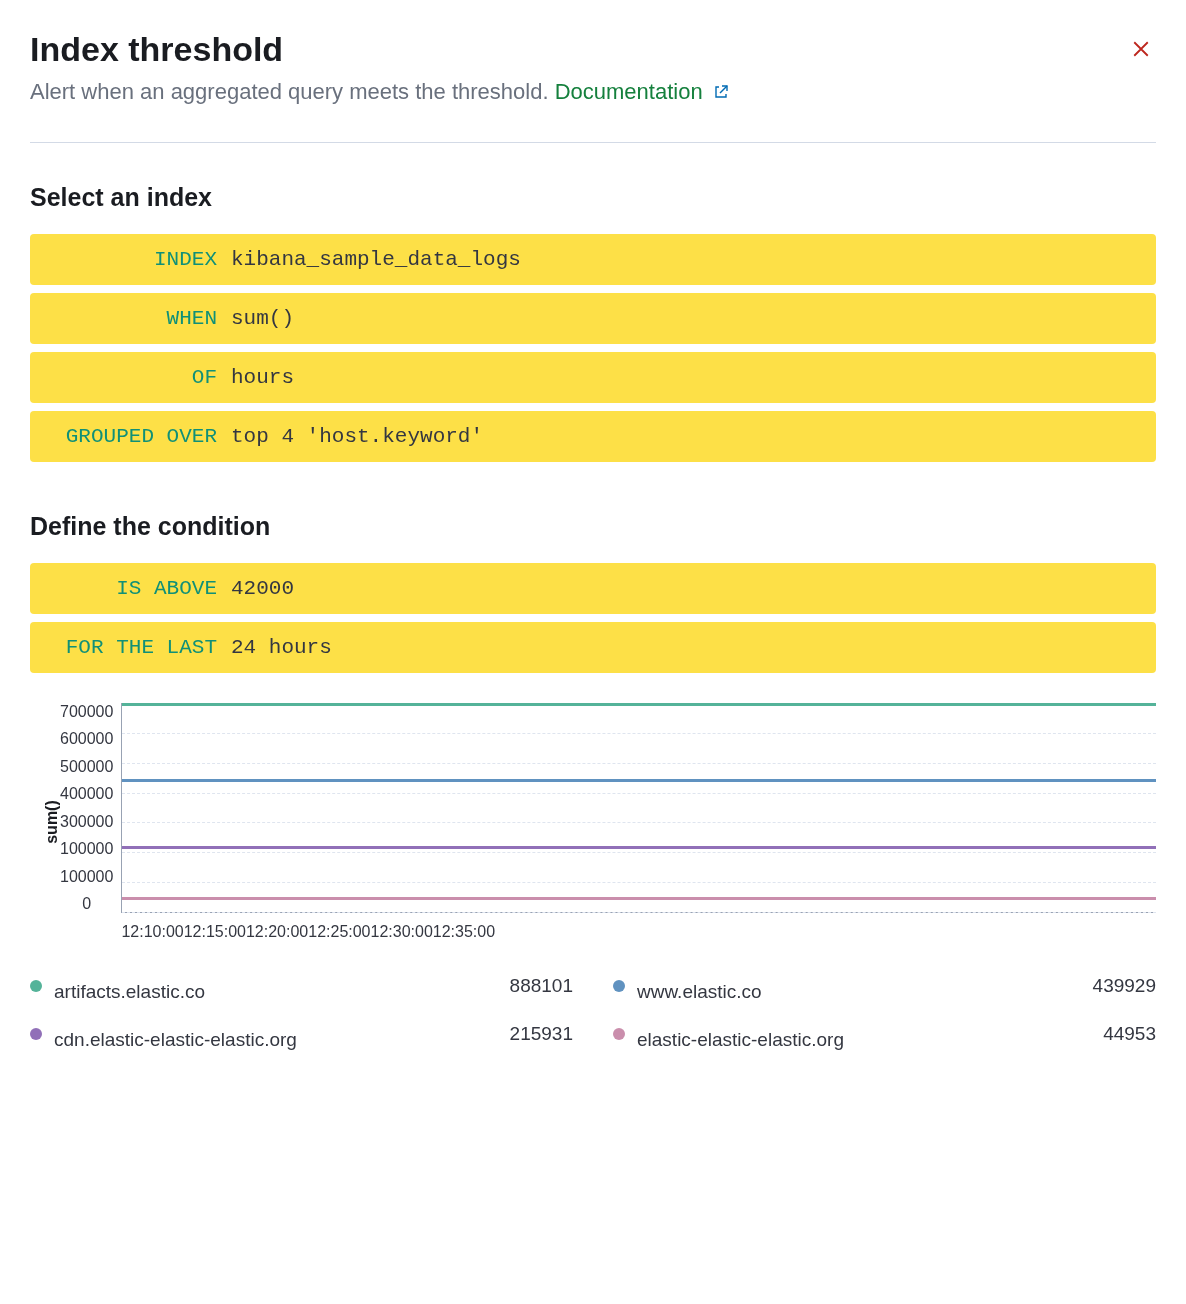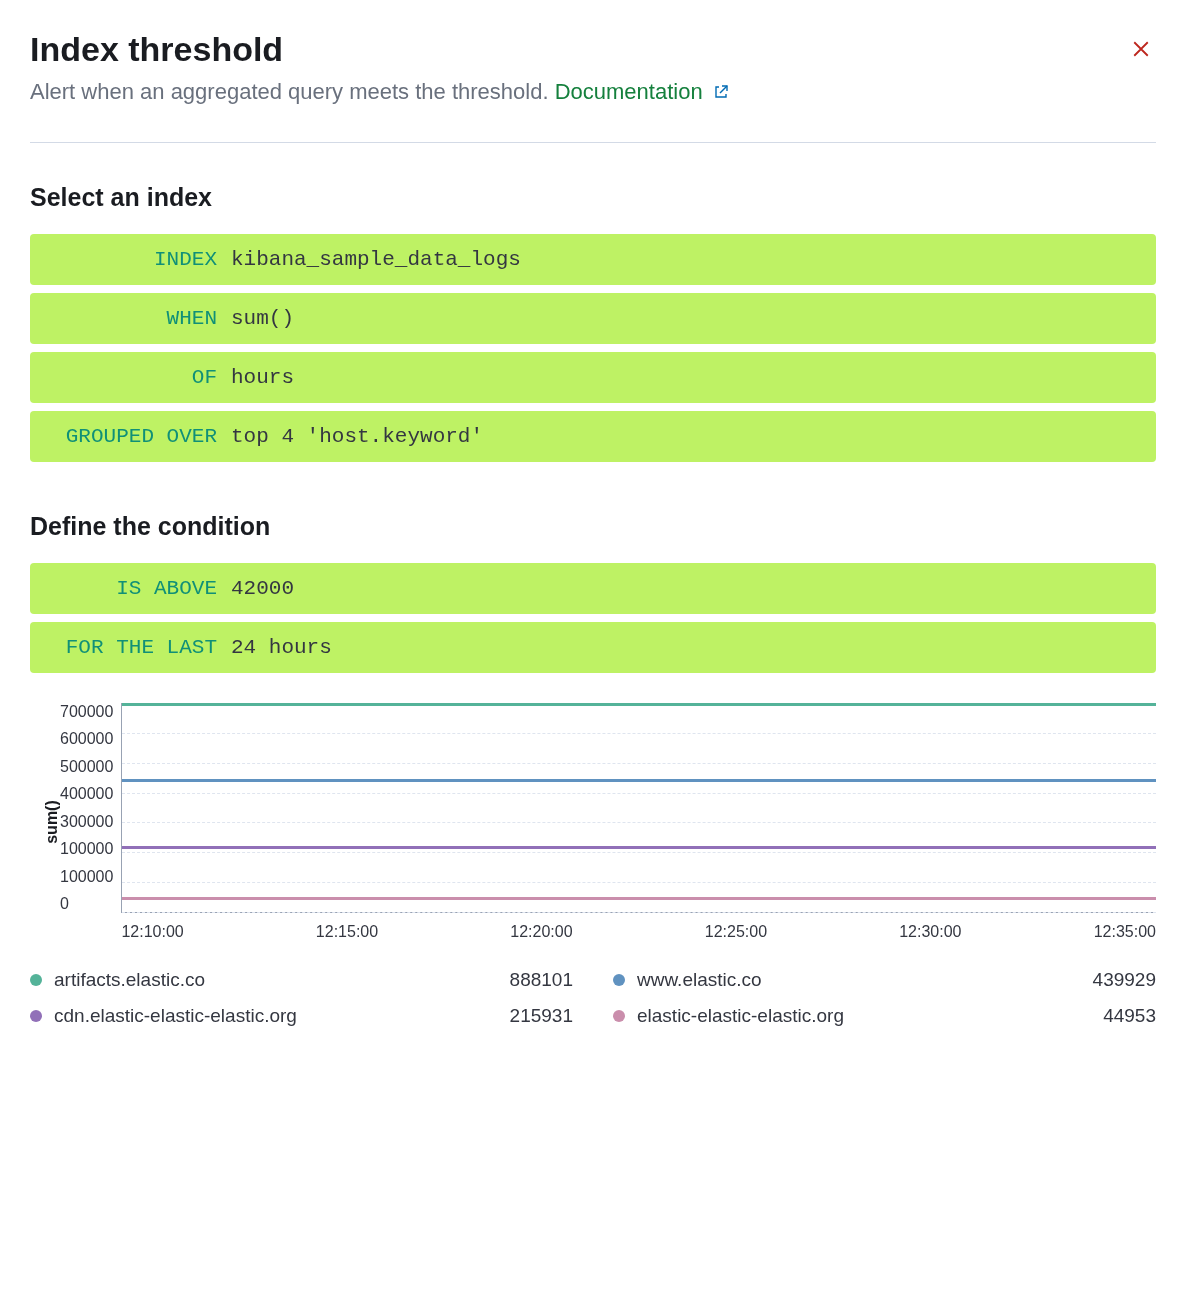--- a/index.html
+++ b/index.html
@@ -53,7 +53,7 @@
   }
   .expr-rows { display: flex; flex-direction: column; gap: 8px; margin-bottom: 50px; }
   .expr-row {
-    background: #bef264;
+    background: #fde047;
     border-radius: 4px;
     padding: 14px 16px;
     font-family: "SFMono-Regular", Consolas, "Liberation Mono", Menlo, monospace;

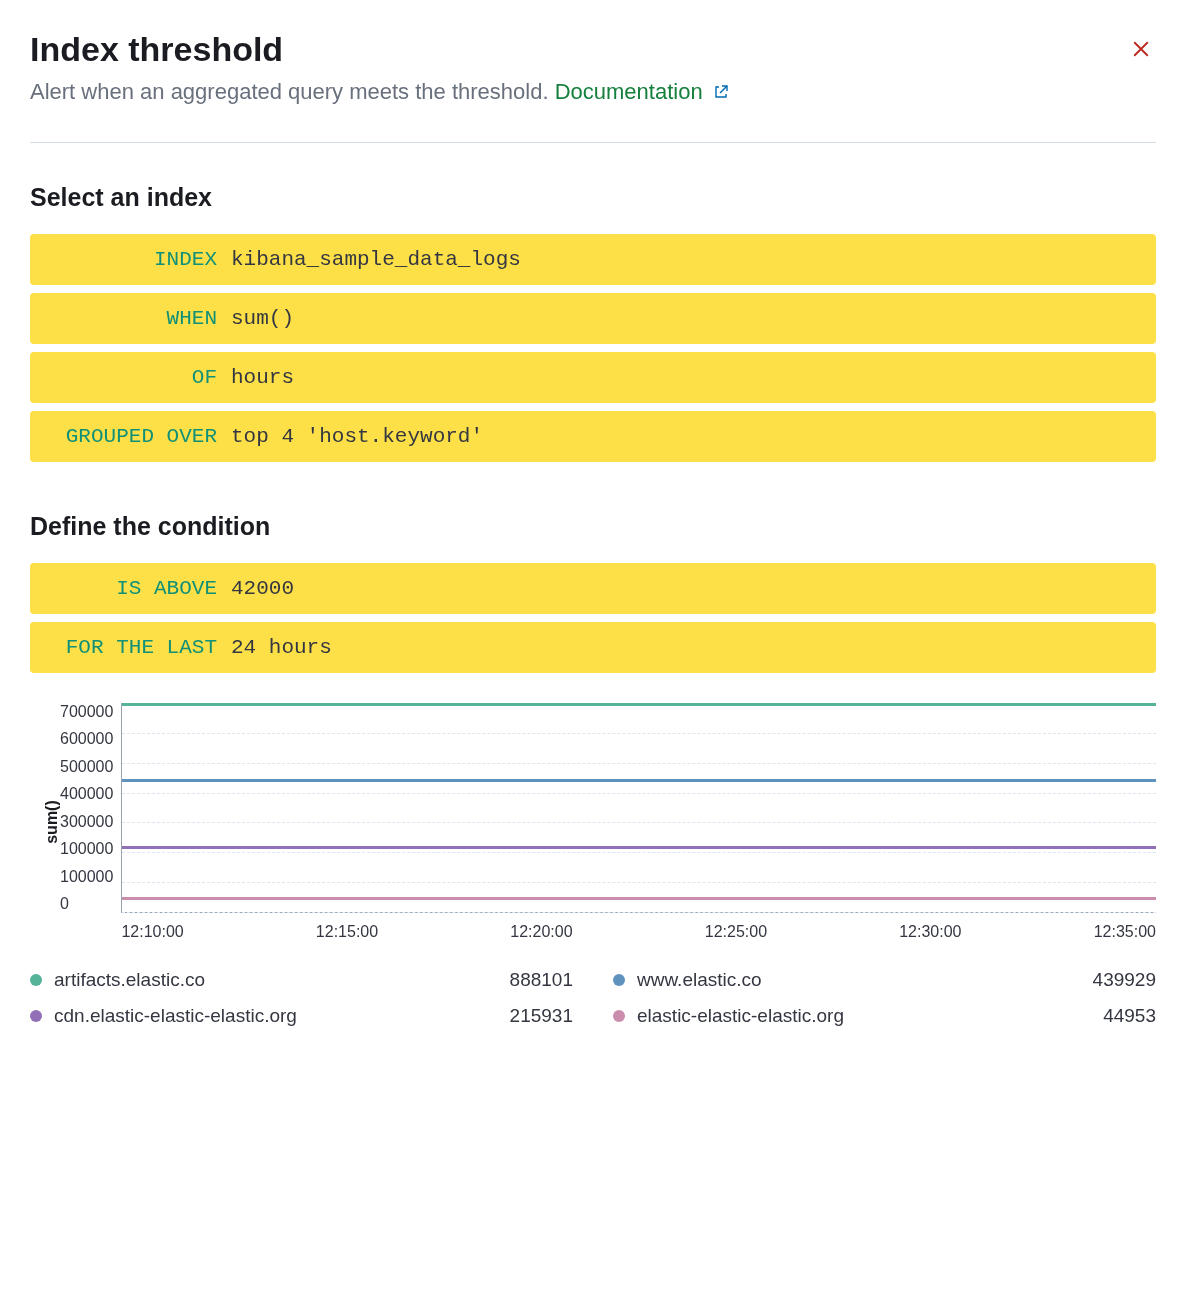--- a/index.html
+++ b/index.html
@@ -97,7 +97,7 @@
     display: flex;
     flex-direction: column;
     justify-content: space-between;
-    align-items: flex-start;
+    align-items: center;
     padding-right: 8px;
     font-size: 16px;
     color: #343741;

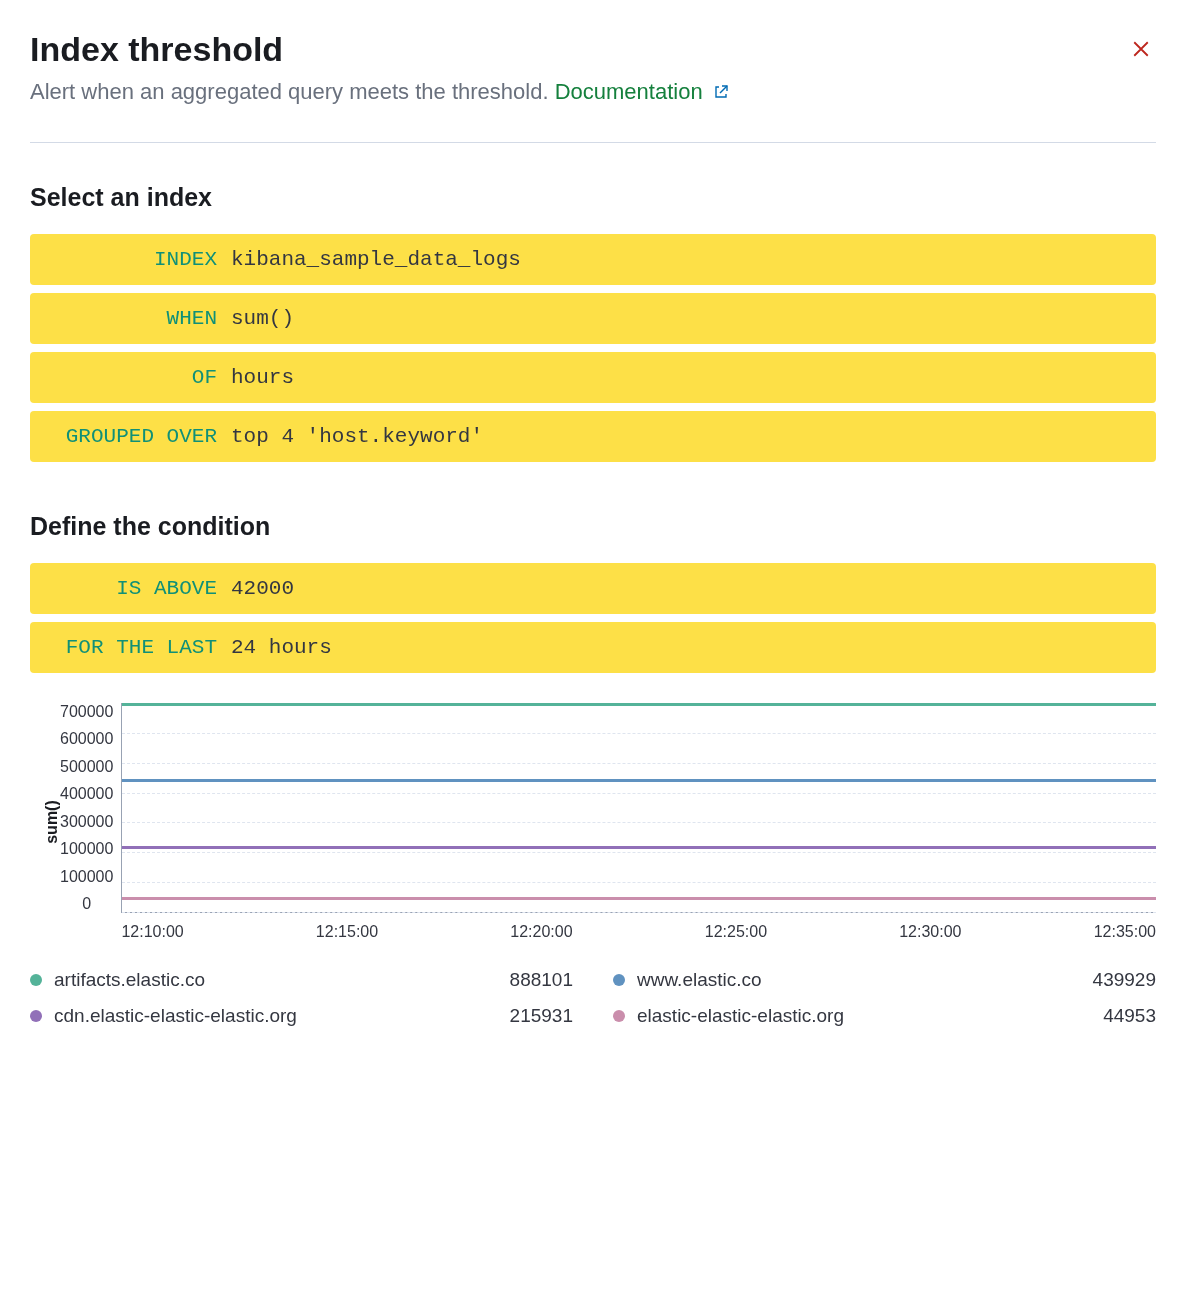--- a/index.html
+++ b/index.html
@@ -127,11 +127,10 @@
   }
   .xaxis {
     display: flex;
-    justify-content: space-between;
+    justify-content: flex-start;
     font-size: 16px;
     color: #343741;
     padding: 10px 0 0 0;
-    gap: 48px;
   }
   .legend {
     display: grid;

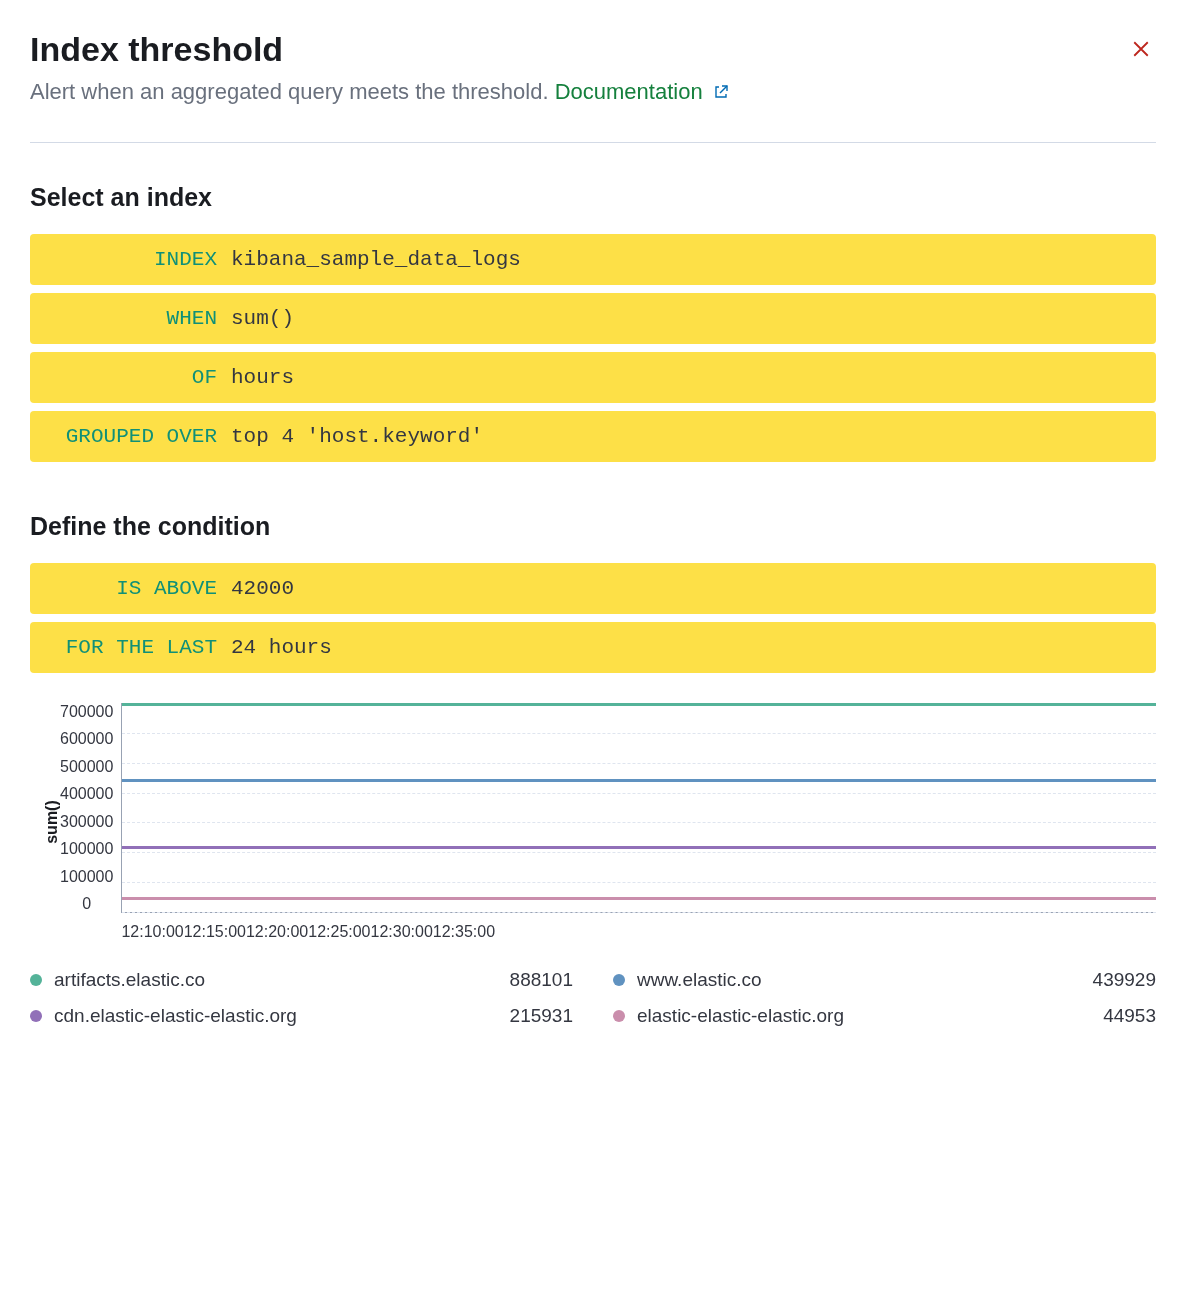--- a/index.html
+++ b/index.html
@@ -151,7 +151,7 @@
     margin-right: 12px;
     flex-shrink: 0;
   }
-  .legend-name { flex: 1; }
+  .legend-name { flex: 1; margin-top: 12px; }
   .legend-value { font-variant-numeric: tabular-nums; }
 </style>
 </head>

